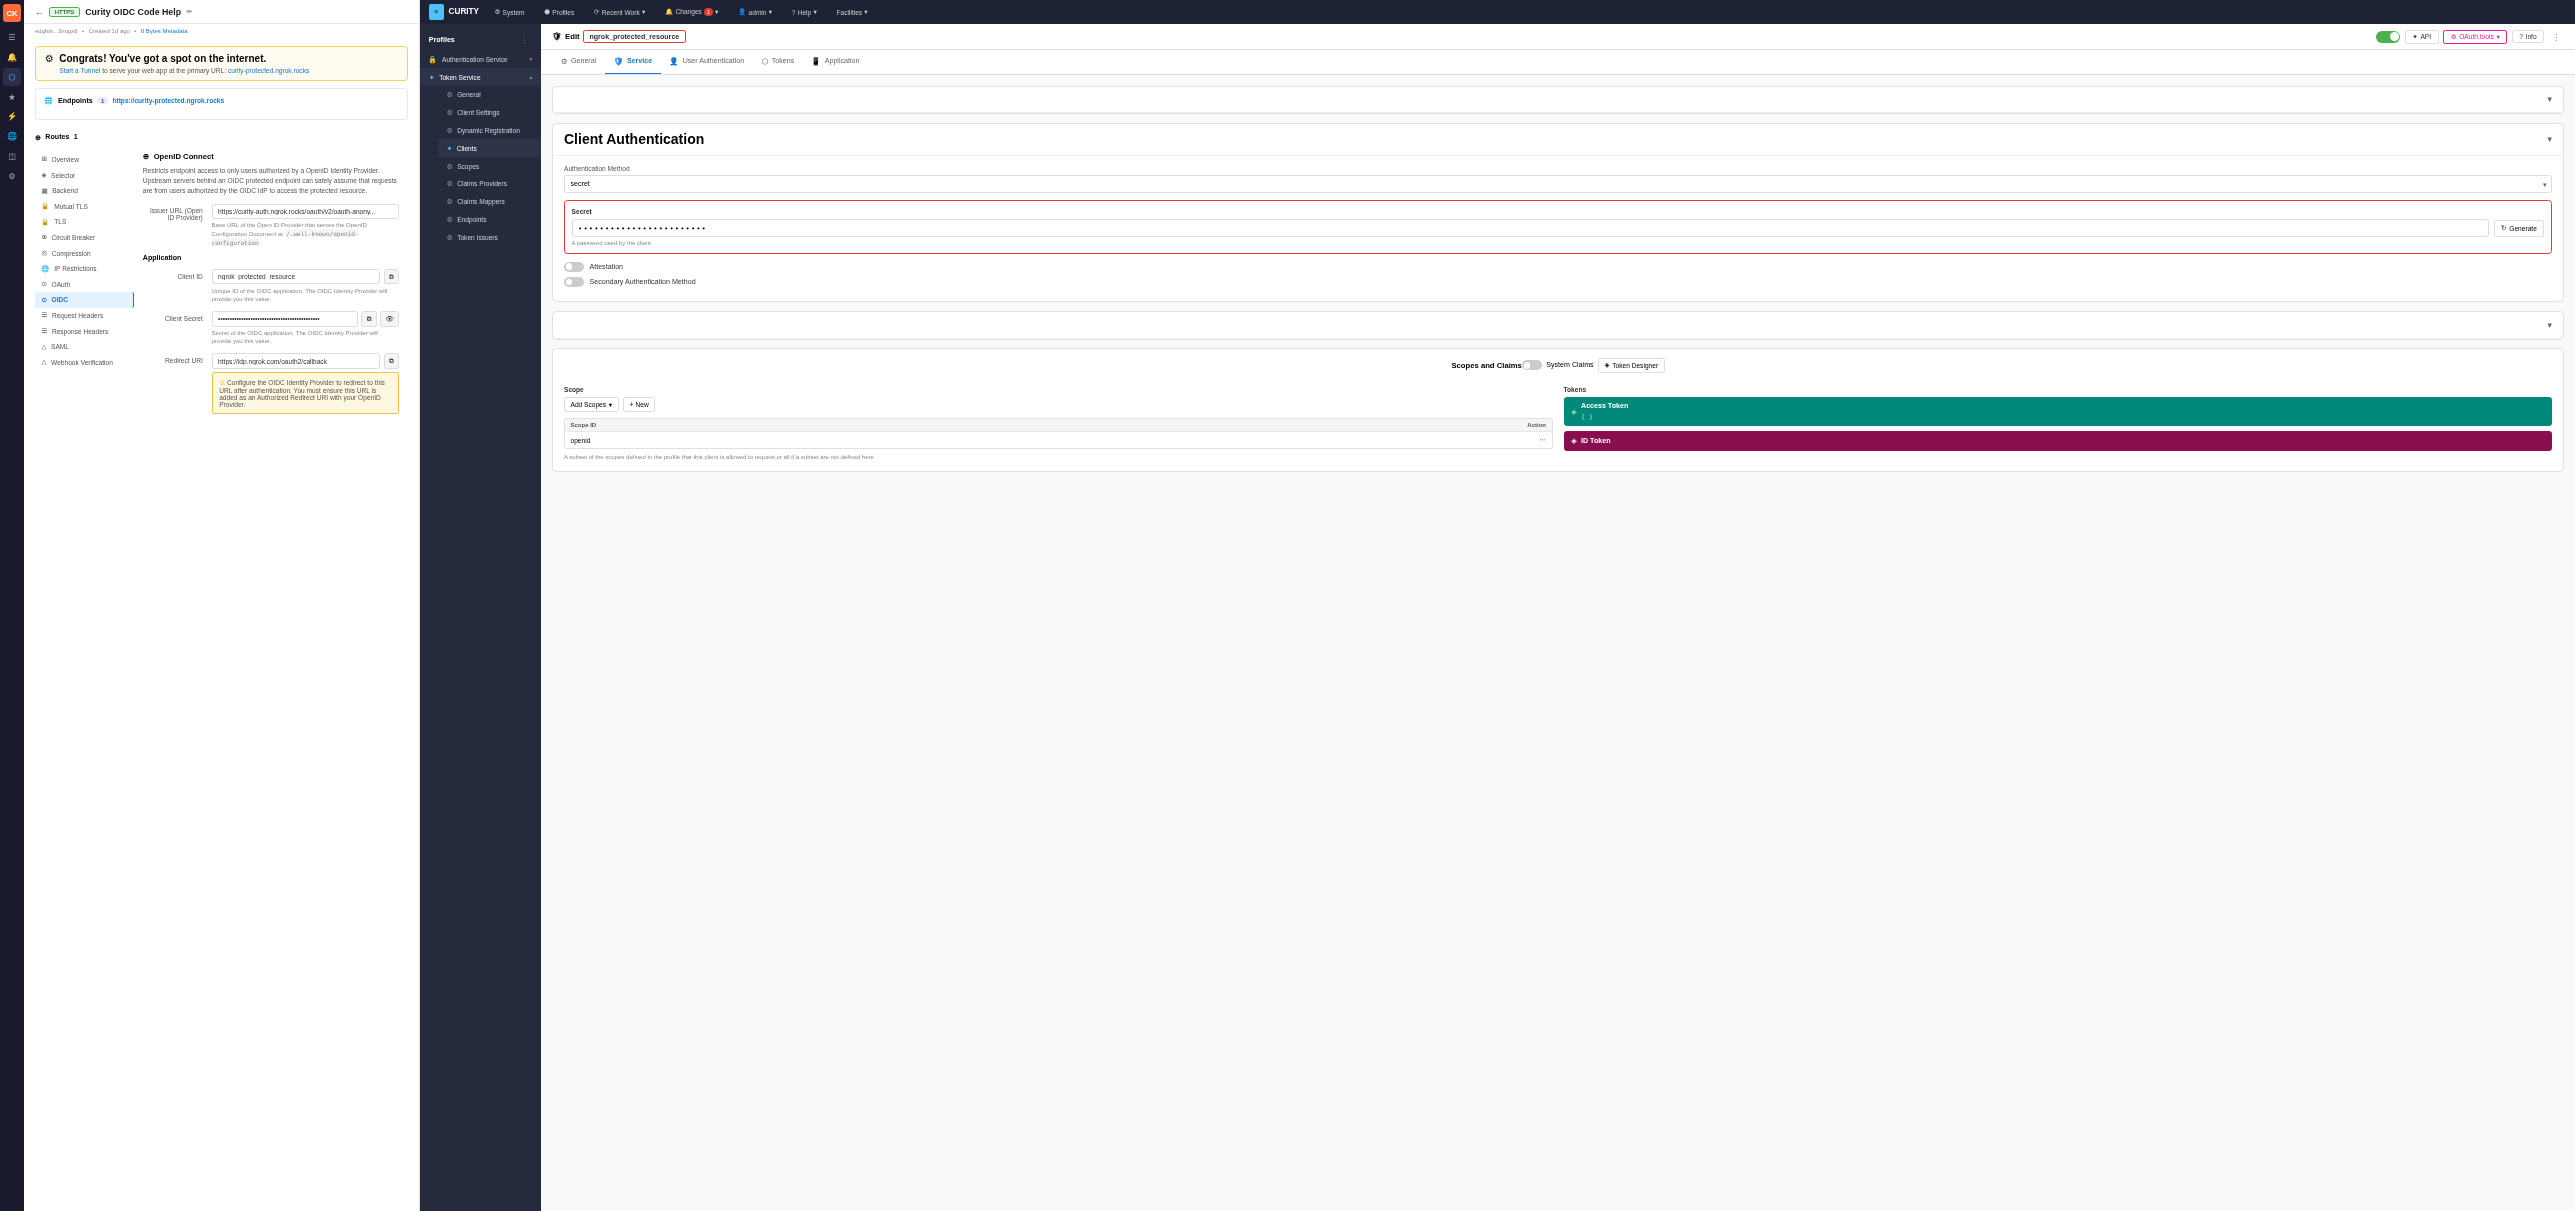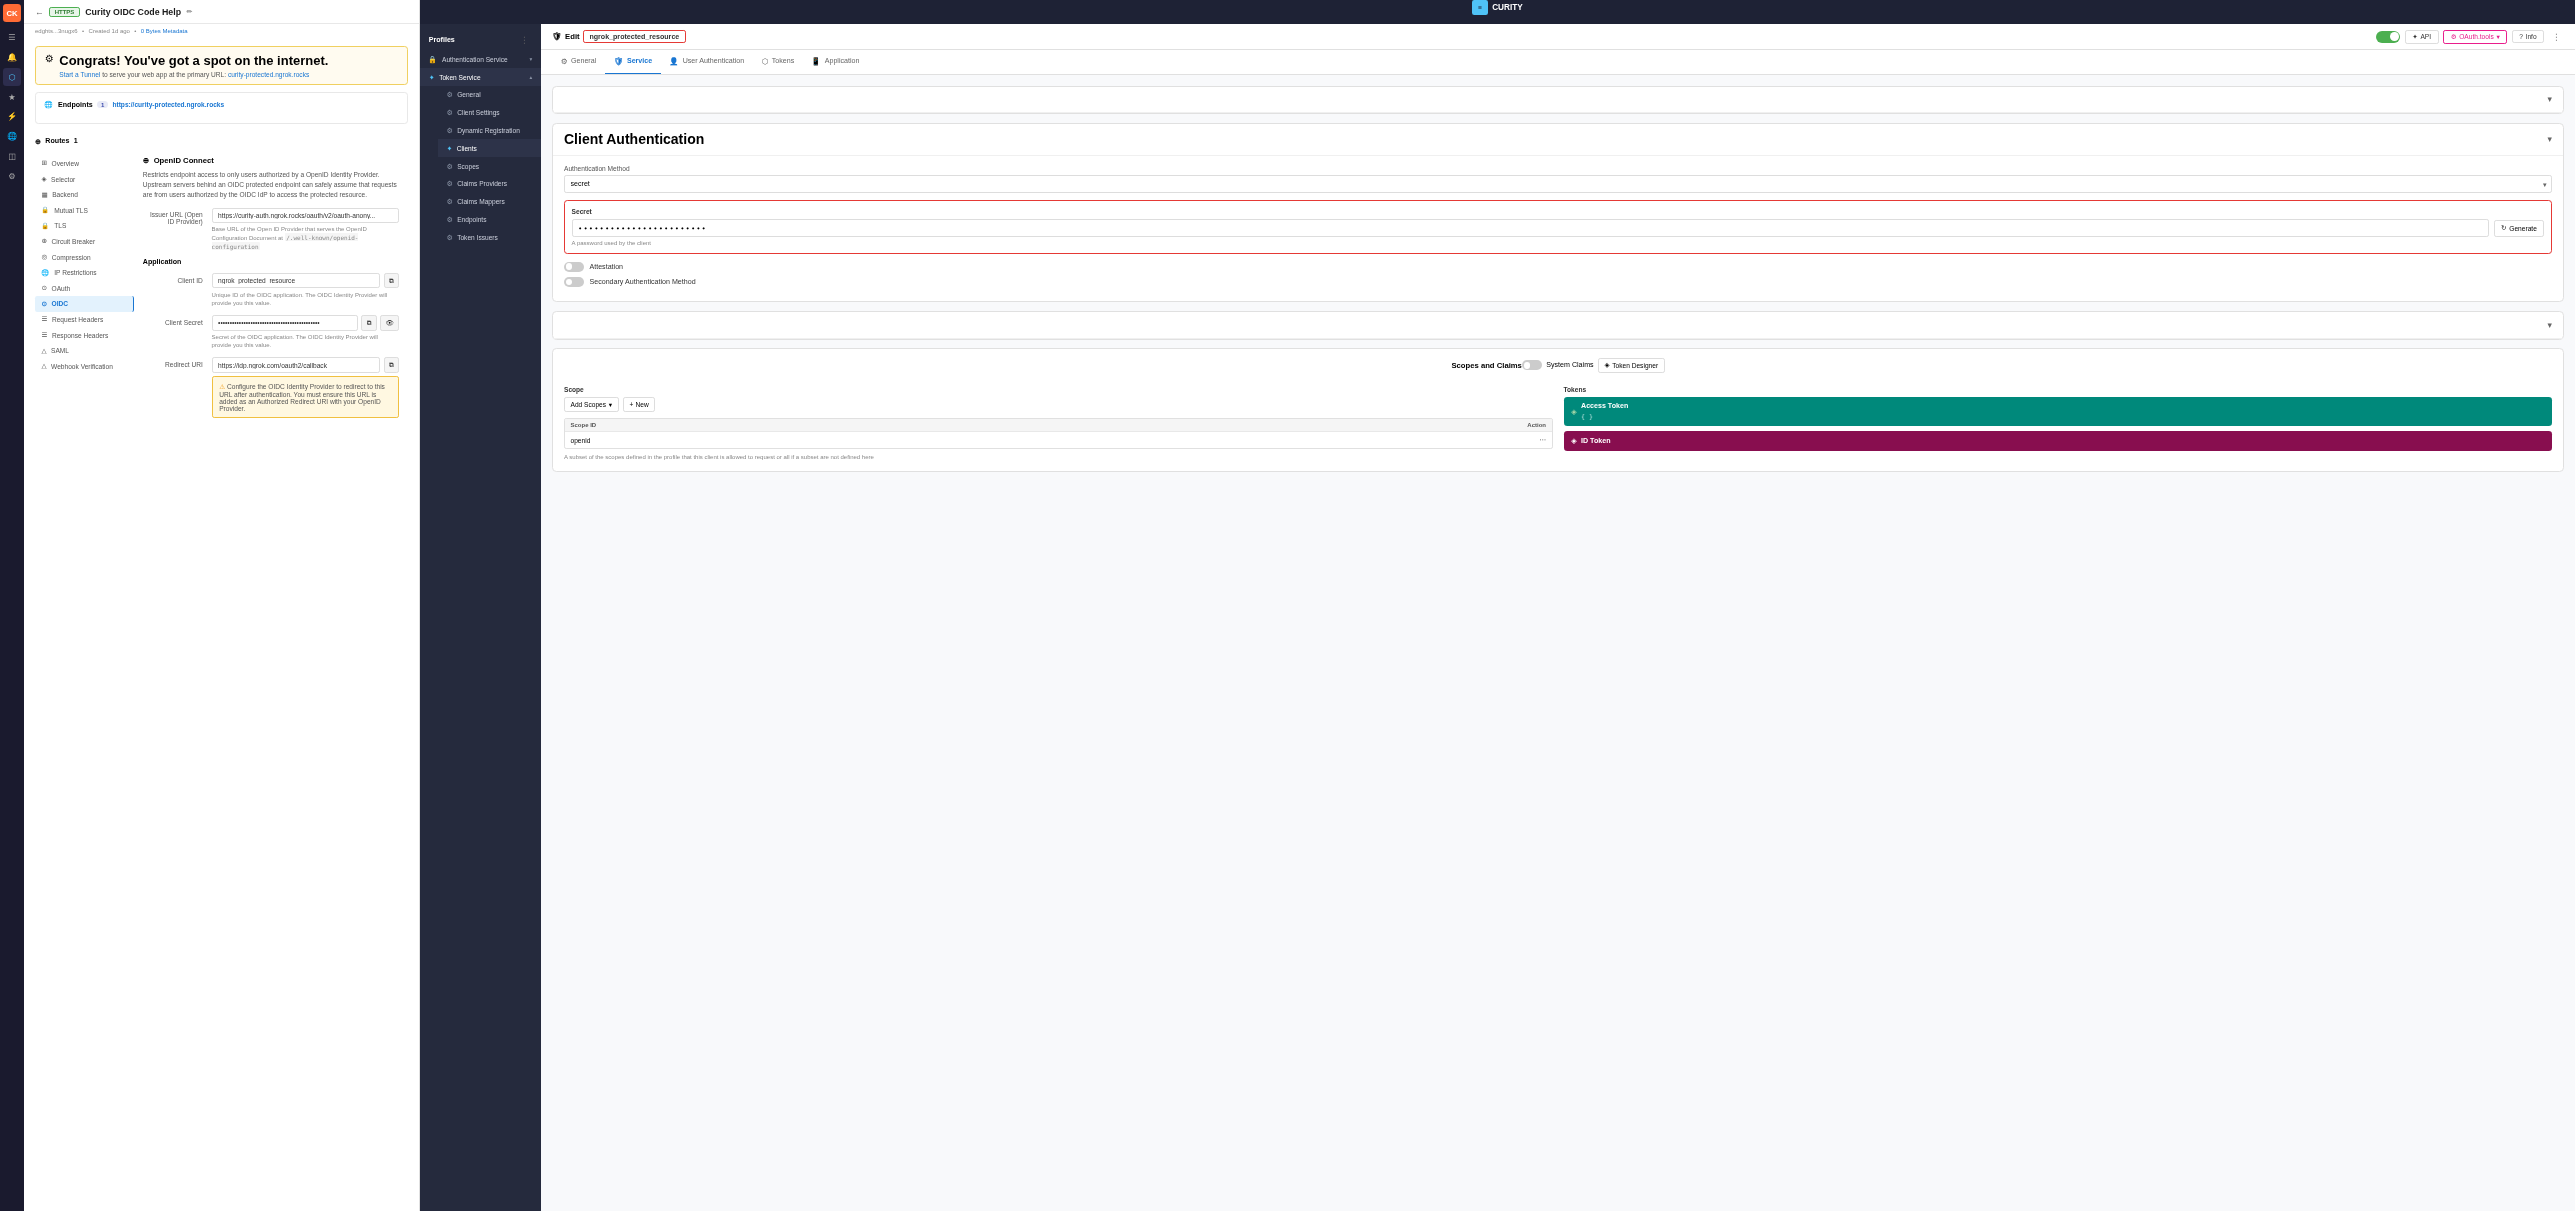--- a/index.html
+++ b/index.html
@@ -210,7 +210,6 @@
       padding: 0 8.8px;
       gap: 11px;
       flex-shrink: 0;
-      flex-direction: column;
     }
     .curity-logo {
       display: flex; align-items: center; gap: 4.4px;

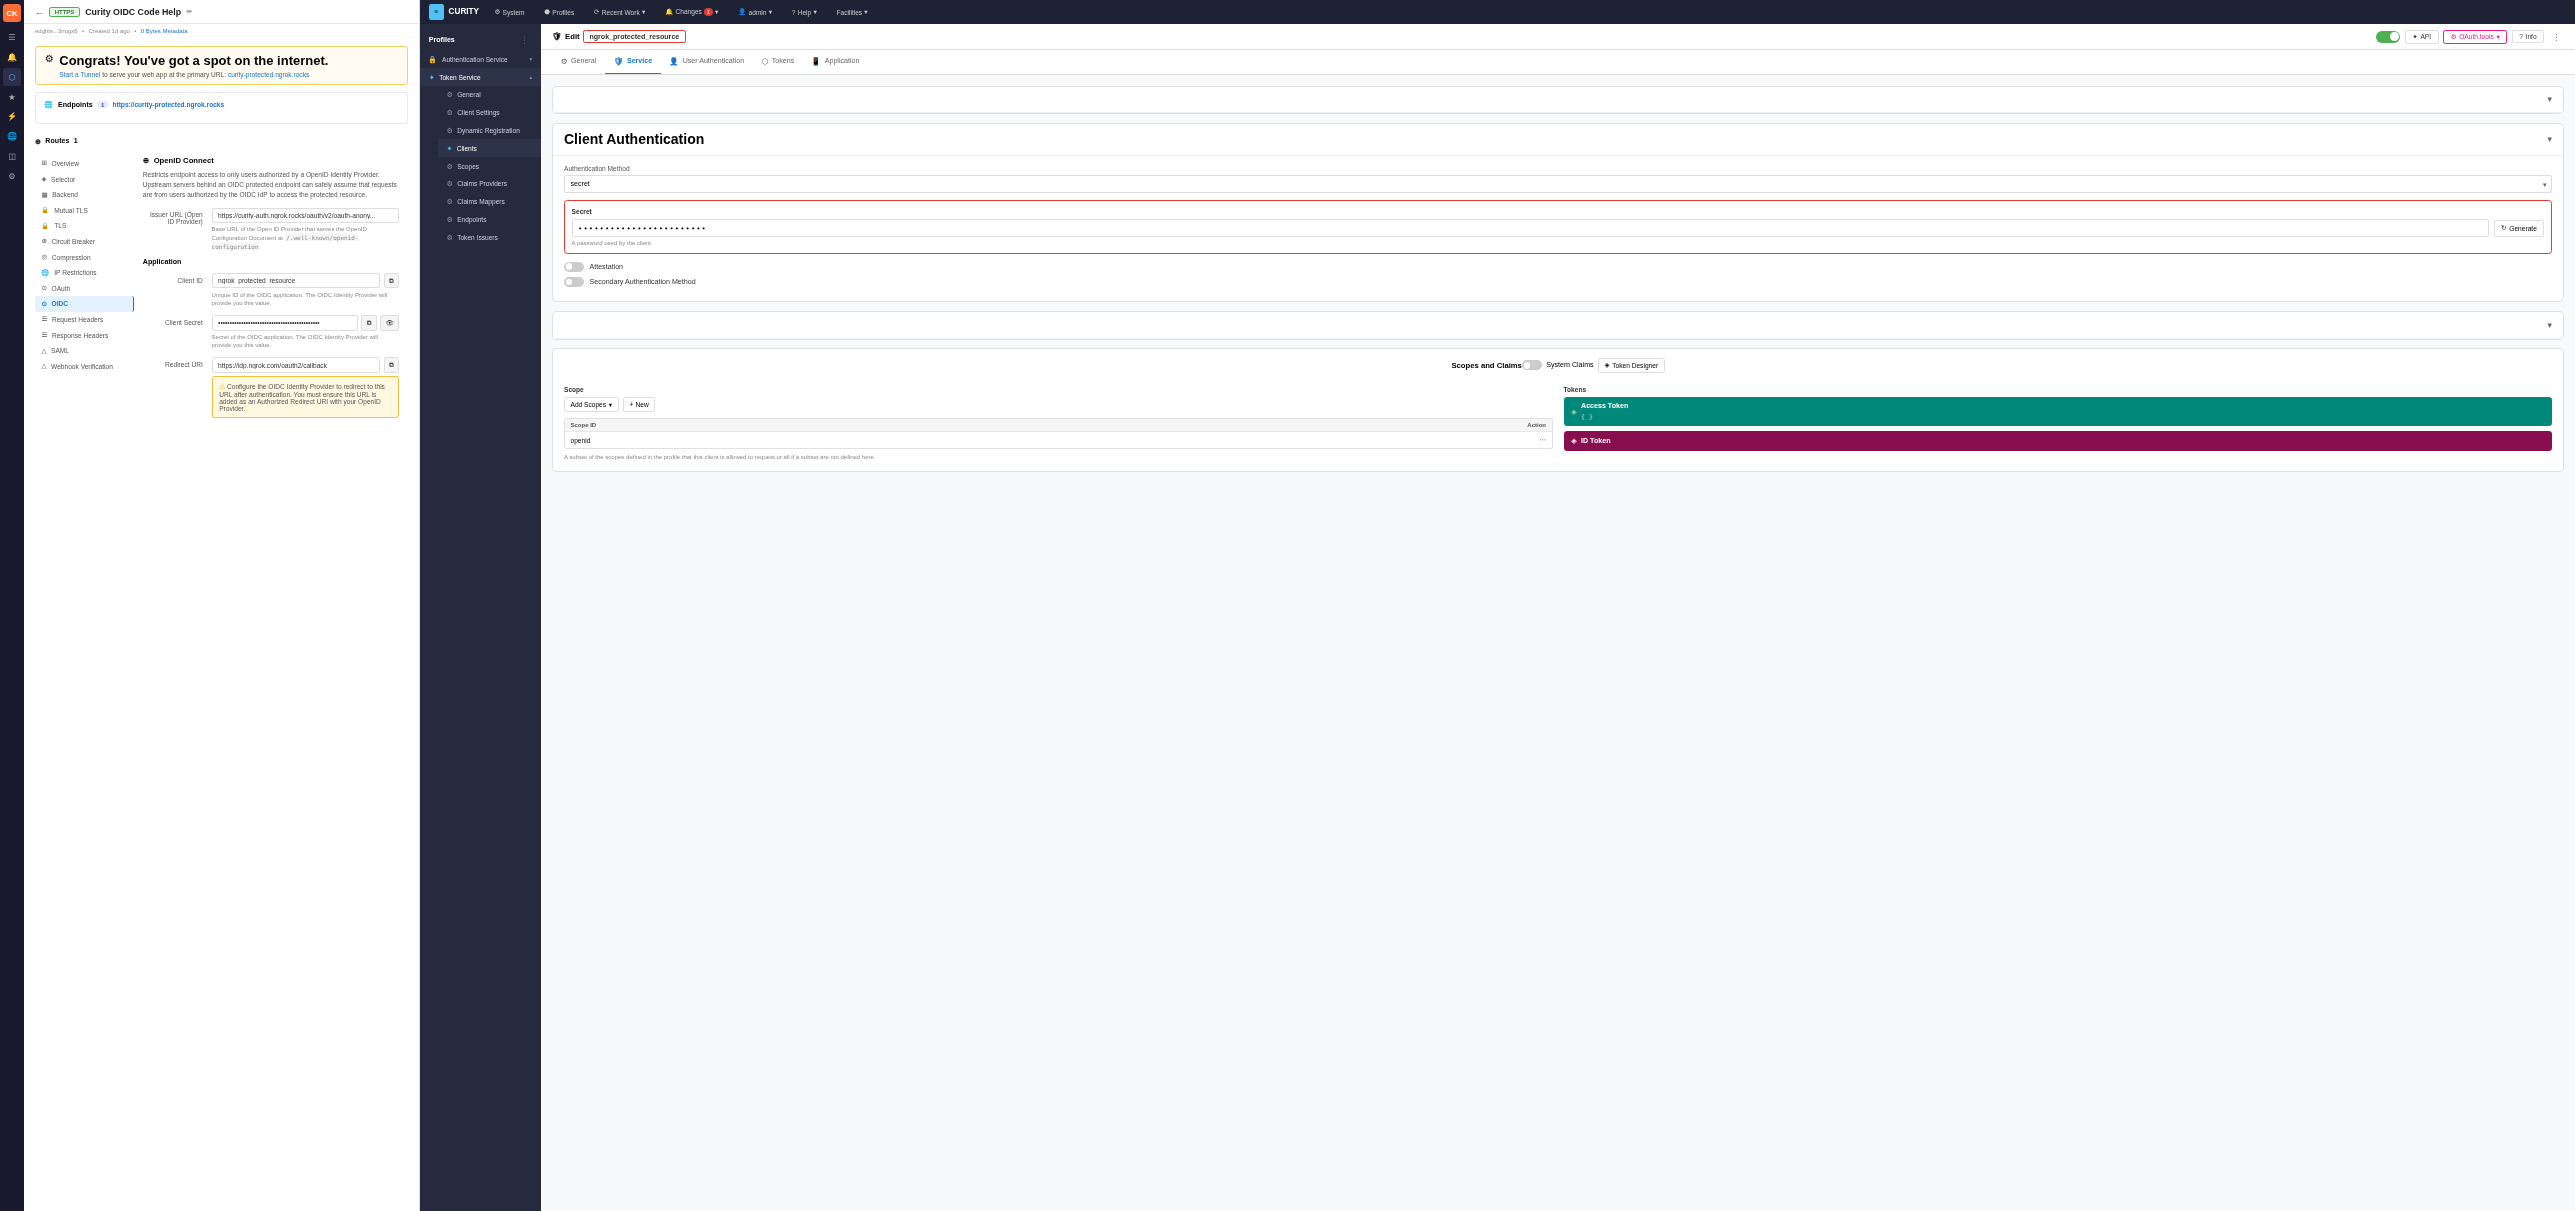--- a/index.html
+++ b/index.html
@@ -90,7 +90,7 @@
       gap: 5.5px;
     }
     .alert-icon { font-size: 10px; }
-    .alert-title { font-weight: 600; font-size: 13px; margin-bottom: 2.2px; }
+    .alert-title { font-weight: 600; font-size: 10px; margin-bottom: 2.2px; }
     .alert-text { font-size: 6.6px; color: #555; }
     .alert-link { color: #1976d2; text-decoration: none; }
 

